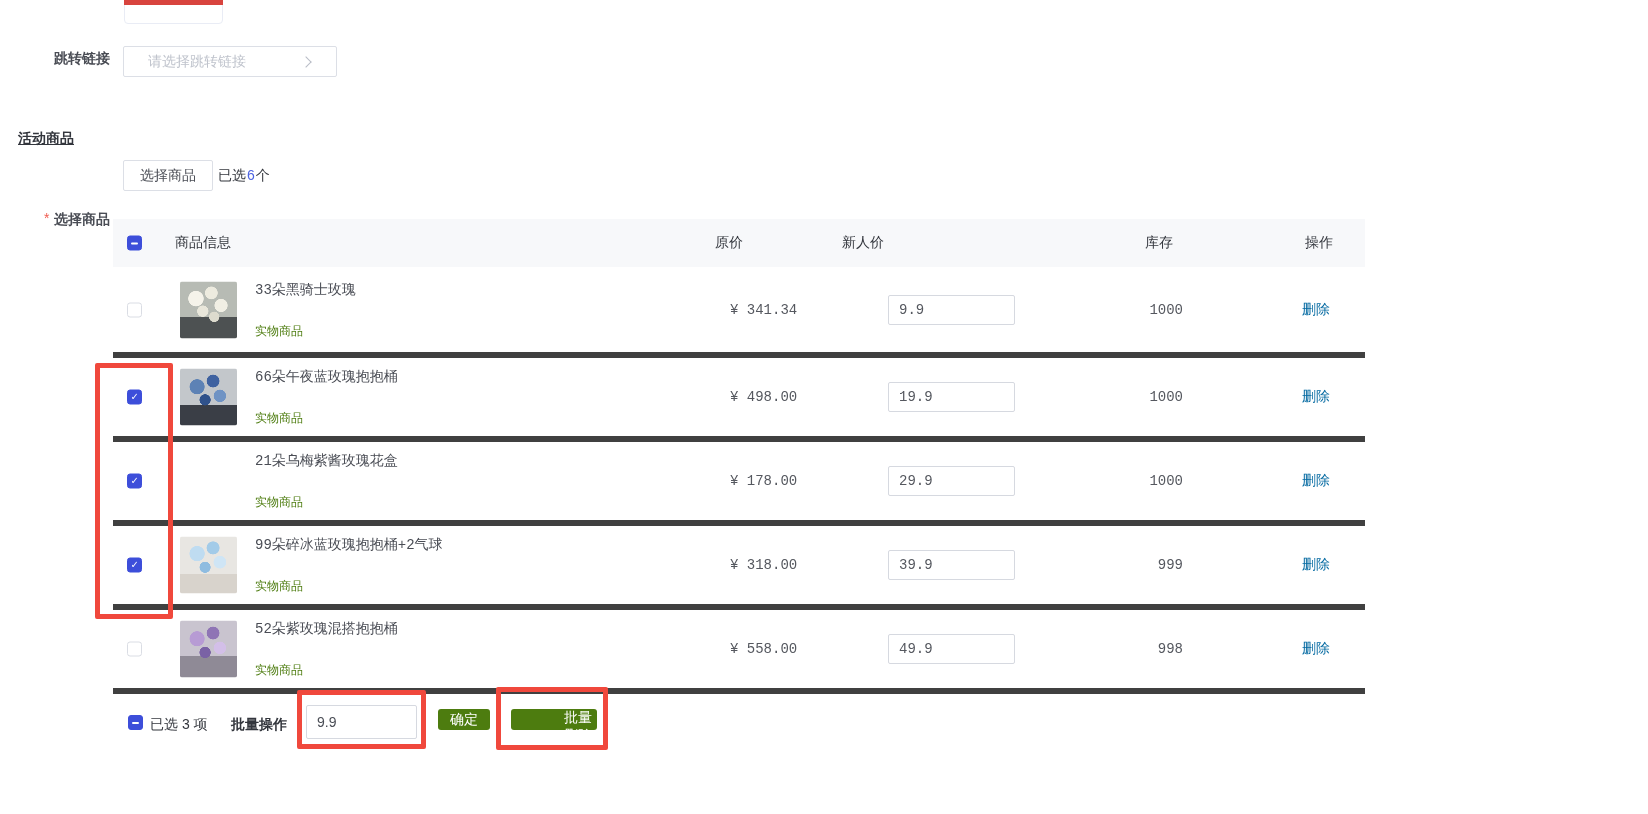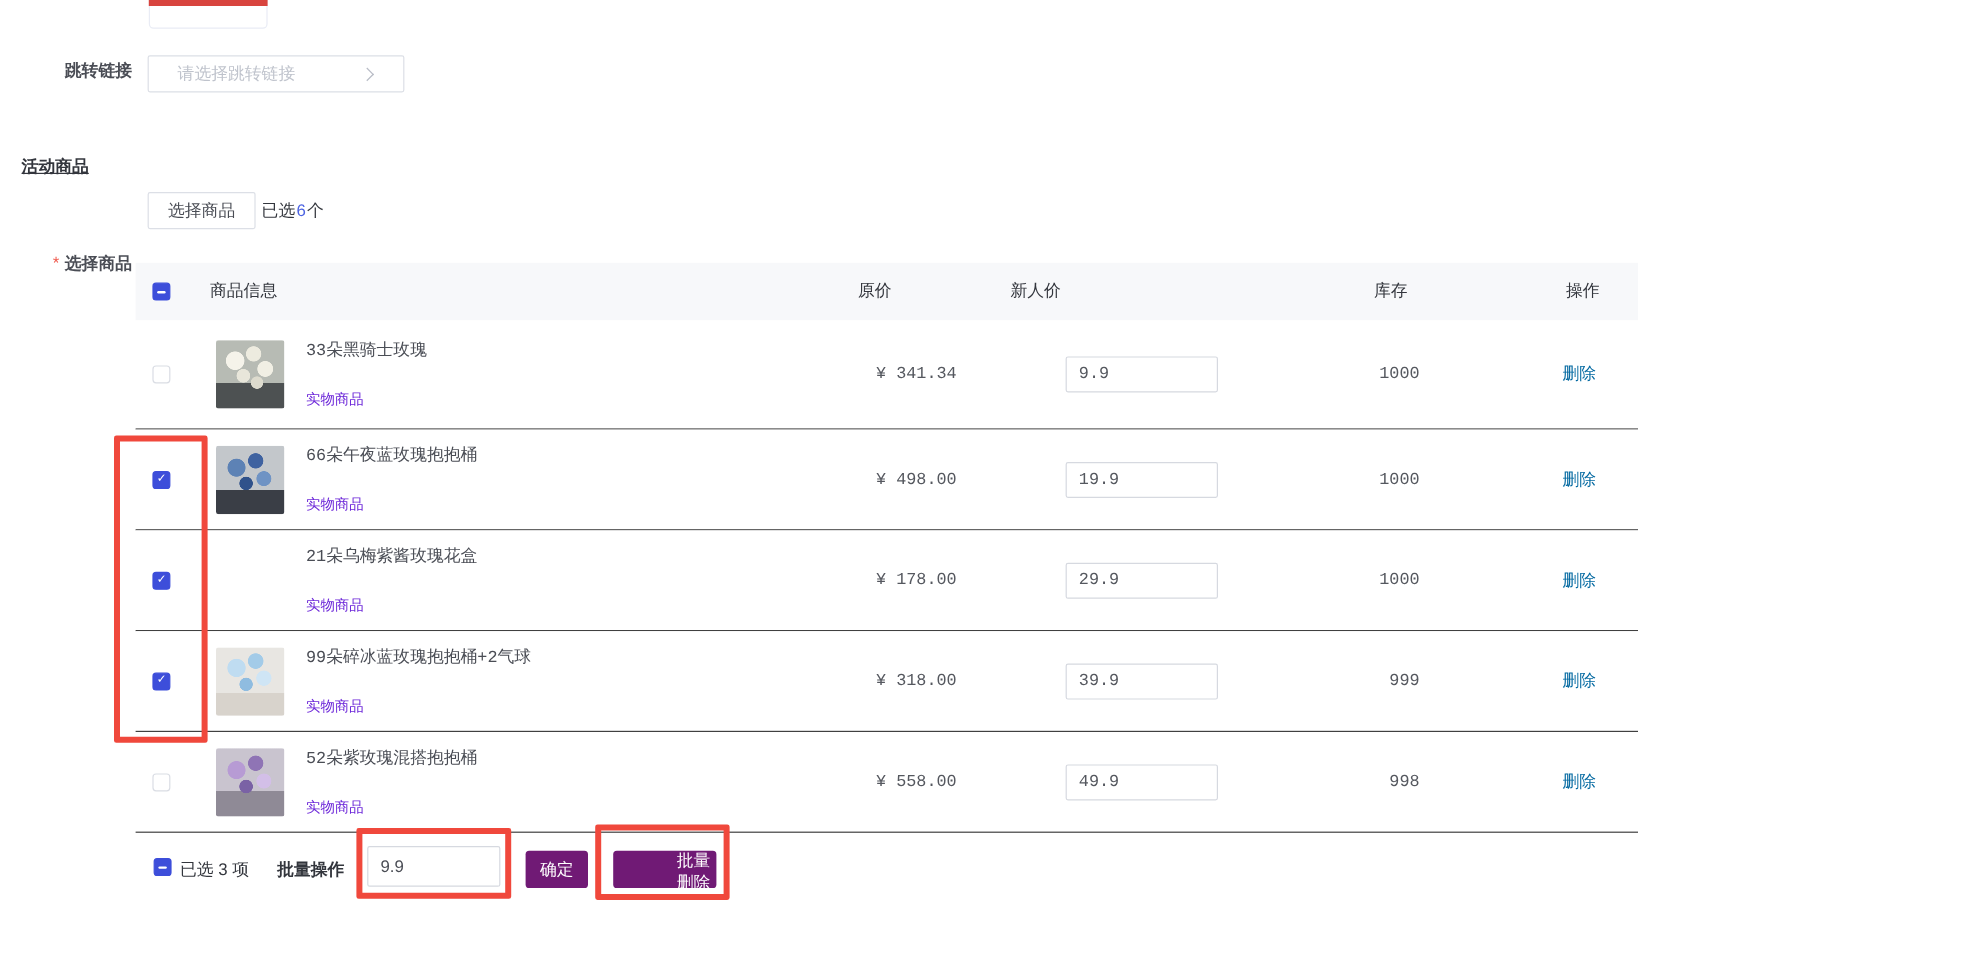--- a/index.html
+++ b/index.html
@@ -43,7 +43,7 @@
   .th-stock { left:1032px; }
   .th-act   { left:1192px; }
 
-  .t-row { position:relative; height:84px; border-bottom:1px solid #404040; background:#fff; }
+  .t-row { position:relative; height:84px; border-bottom:6px solid #404040; background:#fff; }
   .t-row.first { height:91px; }
 
   .checkbox { position:absolute; left:14px; top:50%; transform:translateY(-50%);

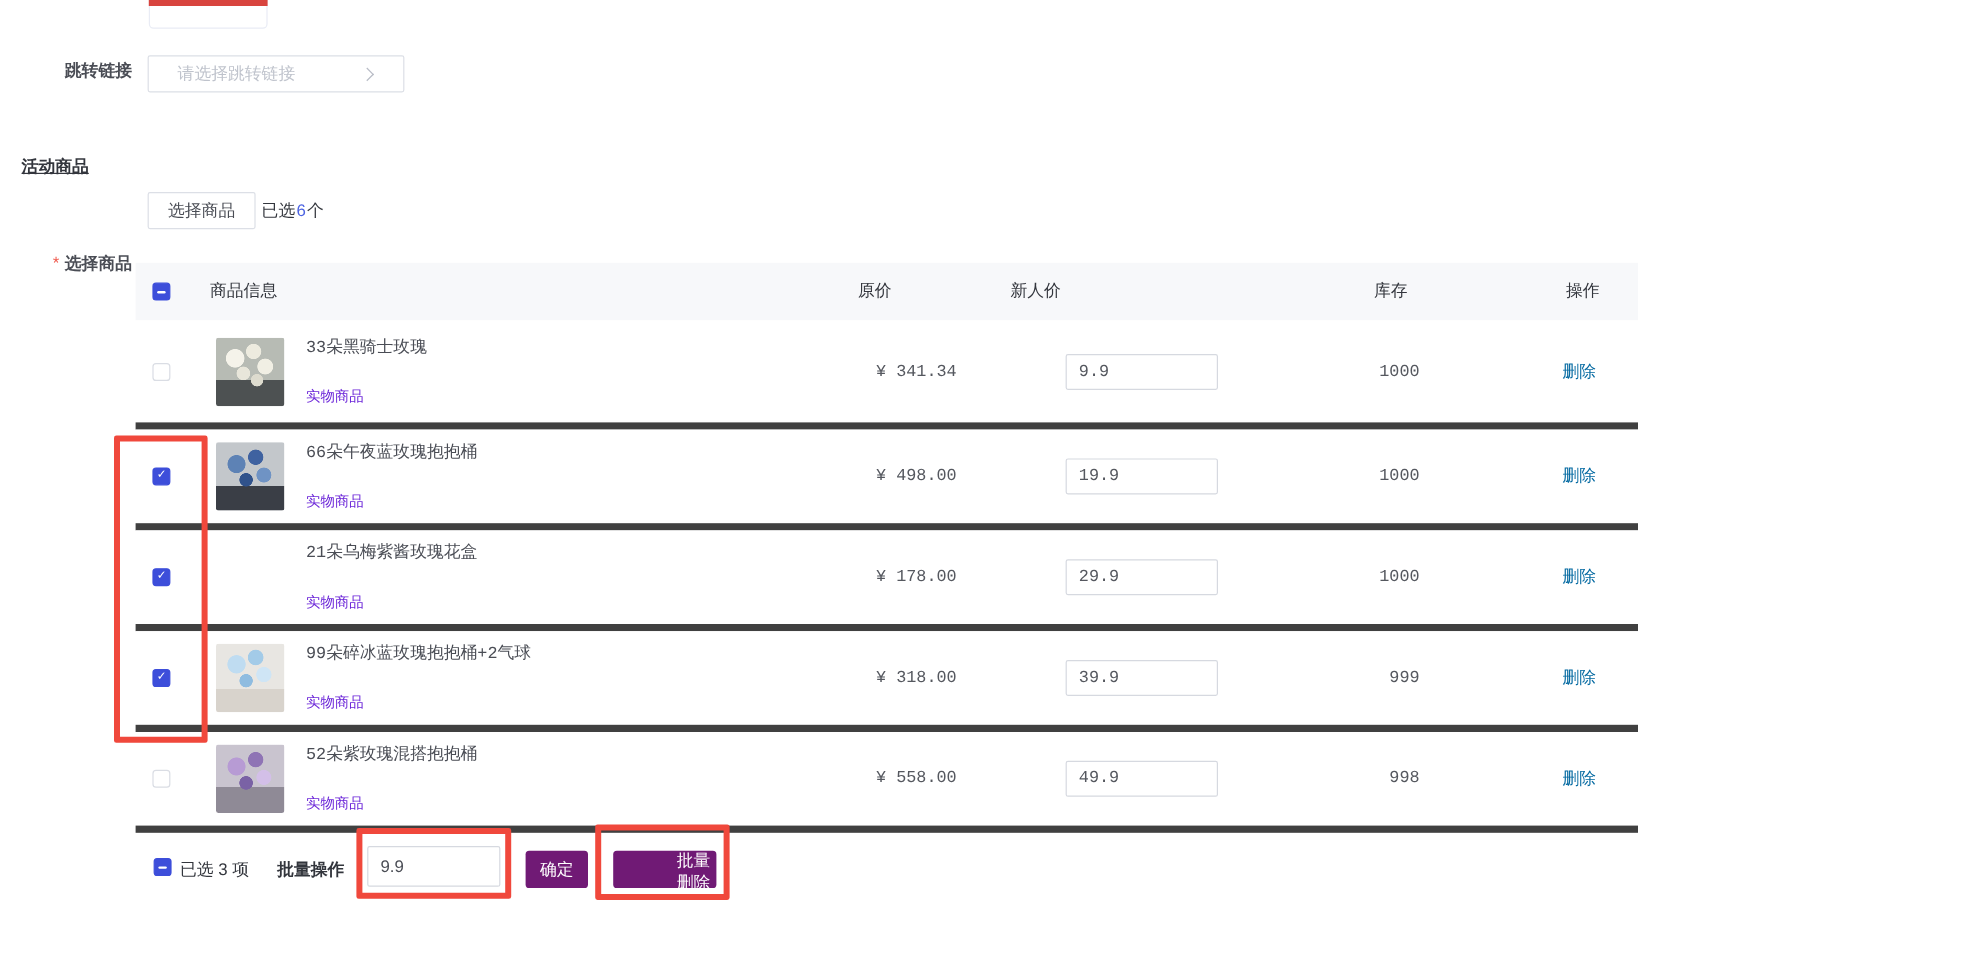--- a/index.html
+++ b/index.html
@@ -93,7 +93,7 @@
 
   .p-info { position:absolute; left:142px; top:50%; transform:translateY(-50%); }
   .p-name { font-size:14px; color:#4a4d55; white-space:nowrap; }
-  .p-tag  { font-size:12px; color:#6d28d9; margin-top:24px; }
+  .p-tag  { font-size:12px; color:#4d7c0f; margin-top:24px; }
   .p-price { position:absolute; left:617px; top:50%; transform:translateY(-50%);
              font-size:14px; color:#55585f; }
   .p-input { position:absolute; left:775px; top:50%; transform:translateY(-50%);

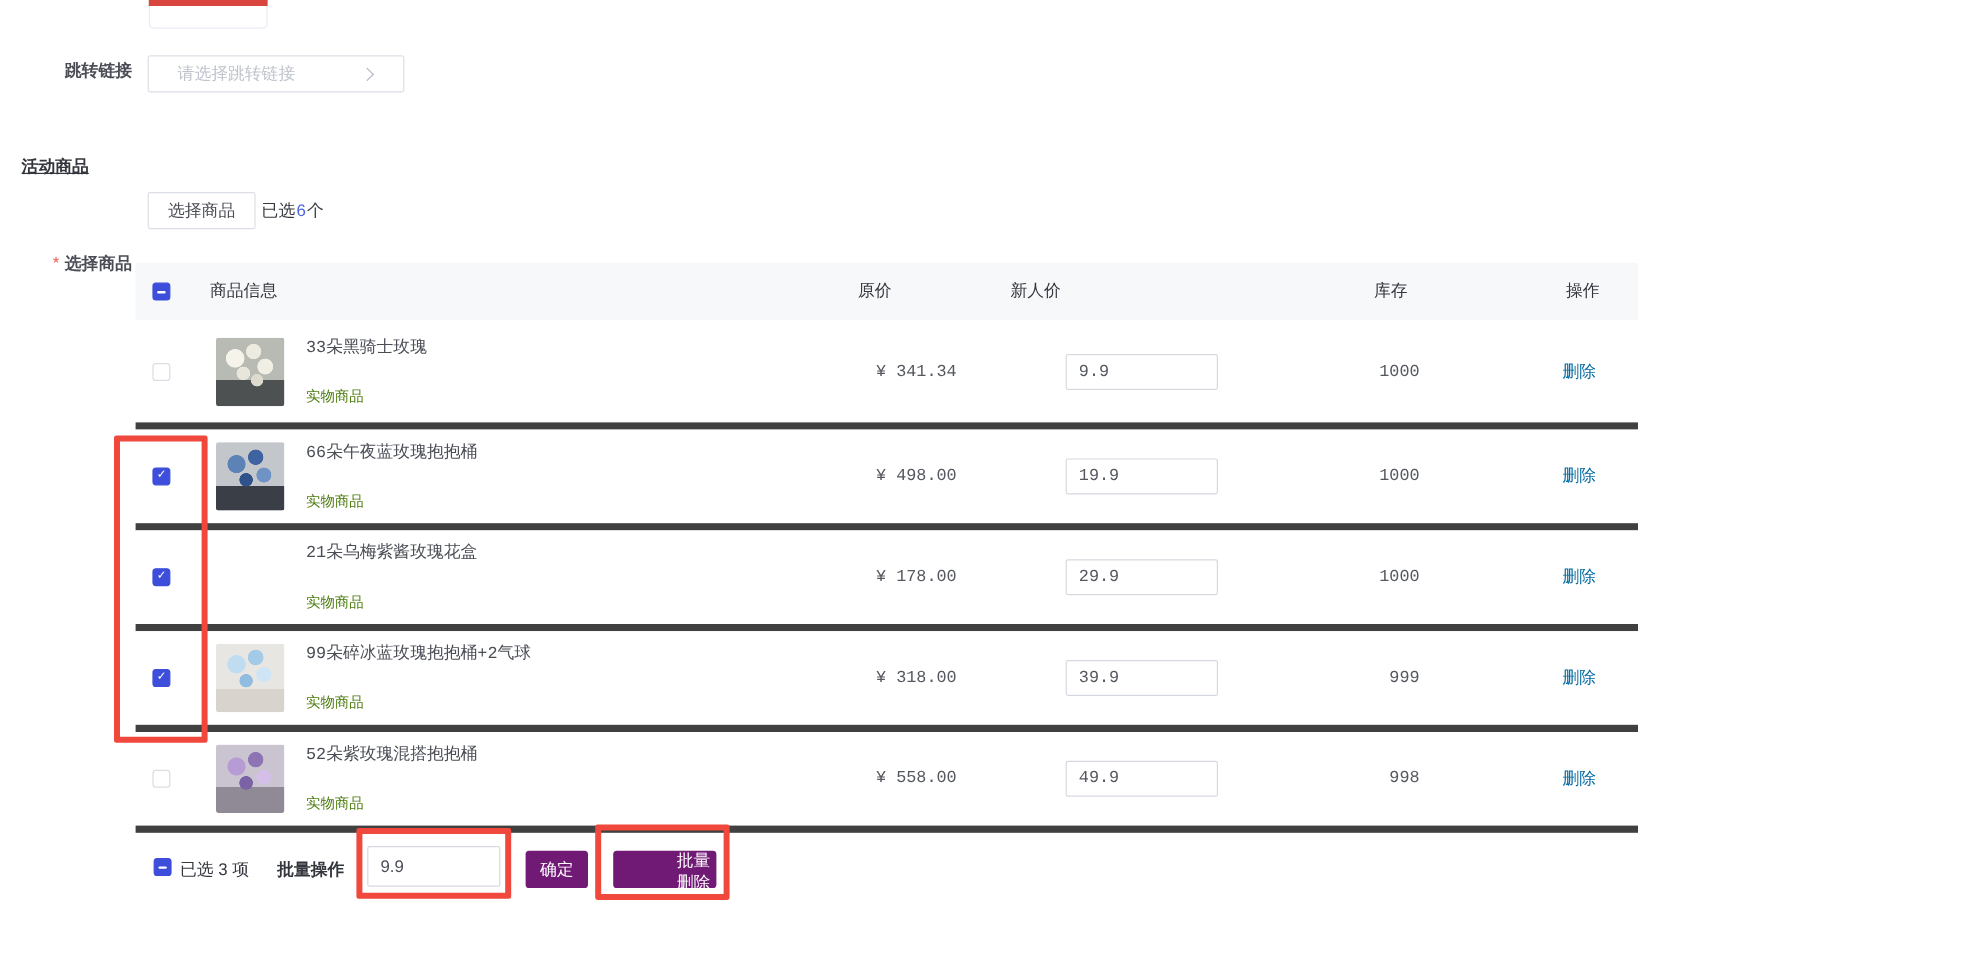--- a/index.html
+++ b/index.html
@@ -112,7 +112,7 @@
   .f-input { position:absolute; left:306px; top:705px; width:111px; height:34px;
              border:1px solid #d6d9e0; border-radius:2px; padding:0 10px;
              font-size:14px; color:#4a4d55; font-family:inherit; outline:none; }
-  .btn-primary { position:absolute; top:709px; height:31px; background:#701a75; color:#fff;
+  .btn-primary { position:absolute; top:709px; height:21px; background:#4d7c0f; color:#fff;
                  border:none; border-radius:3px; font-size:14px; cursor:pointer; font-family:Liberation Serif, serif; }
   .f-confirm { left:438px; width:52px; }
   .f-bdel    { left:511px; width:86px;padding-left:48px; }

